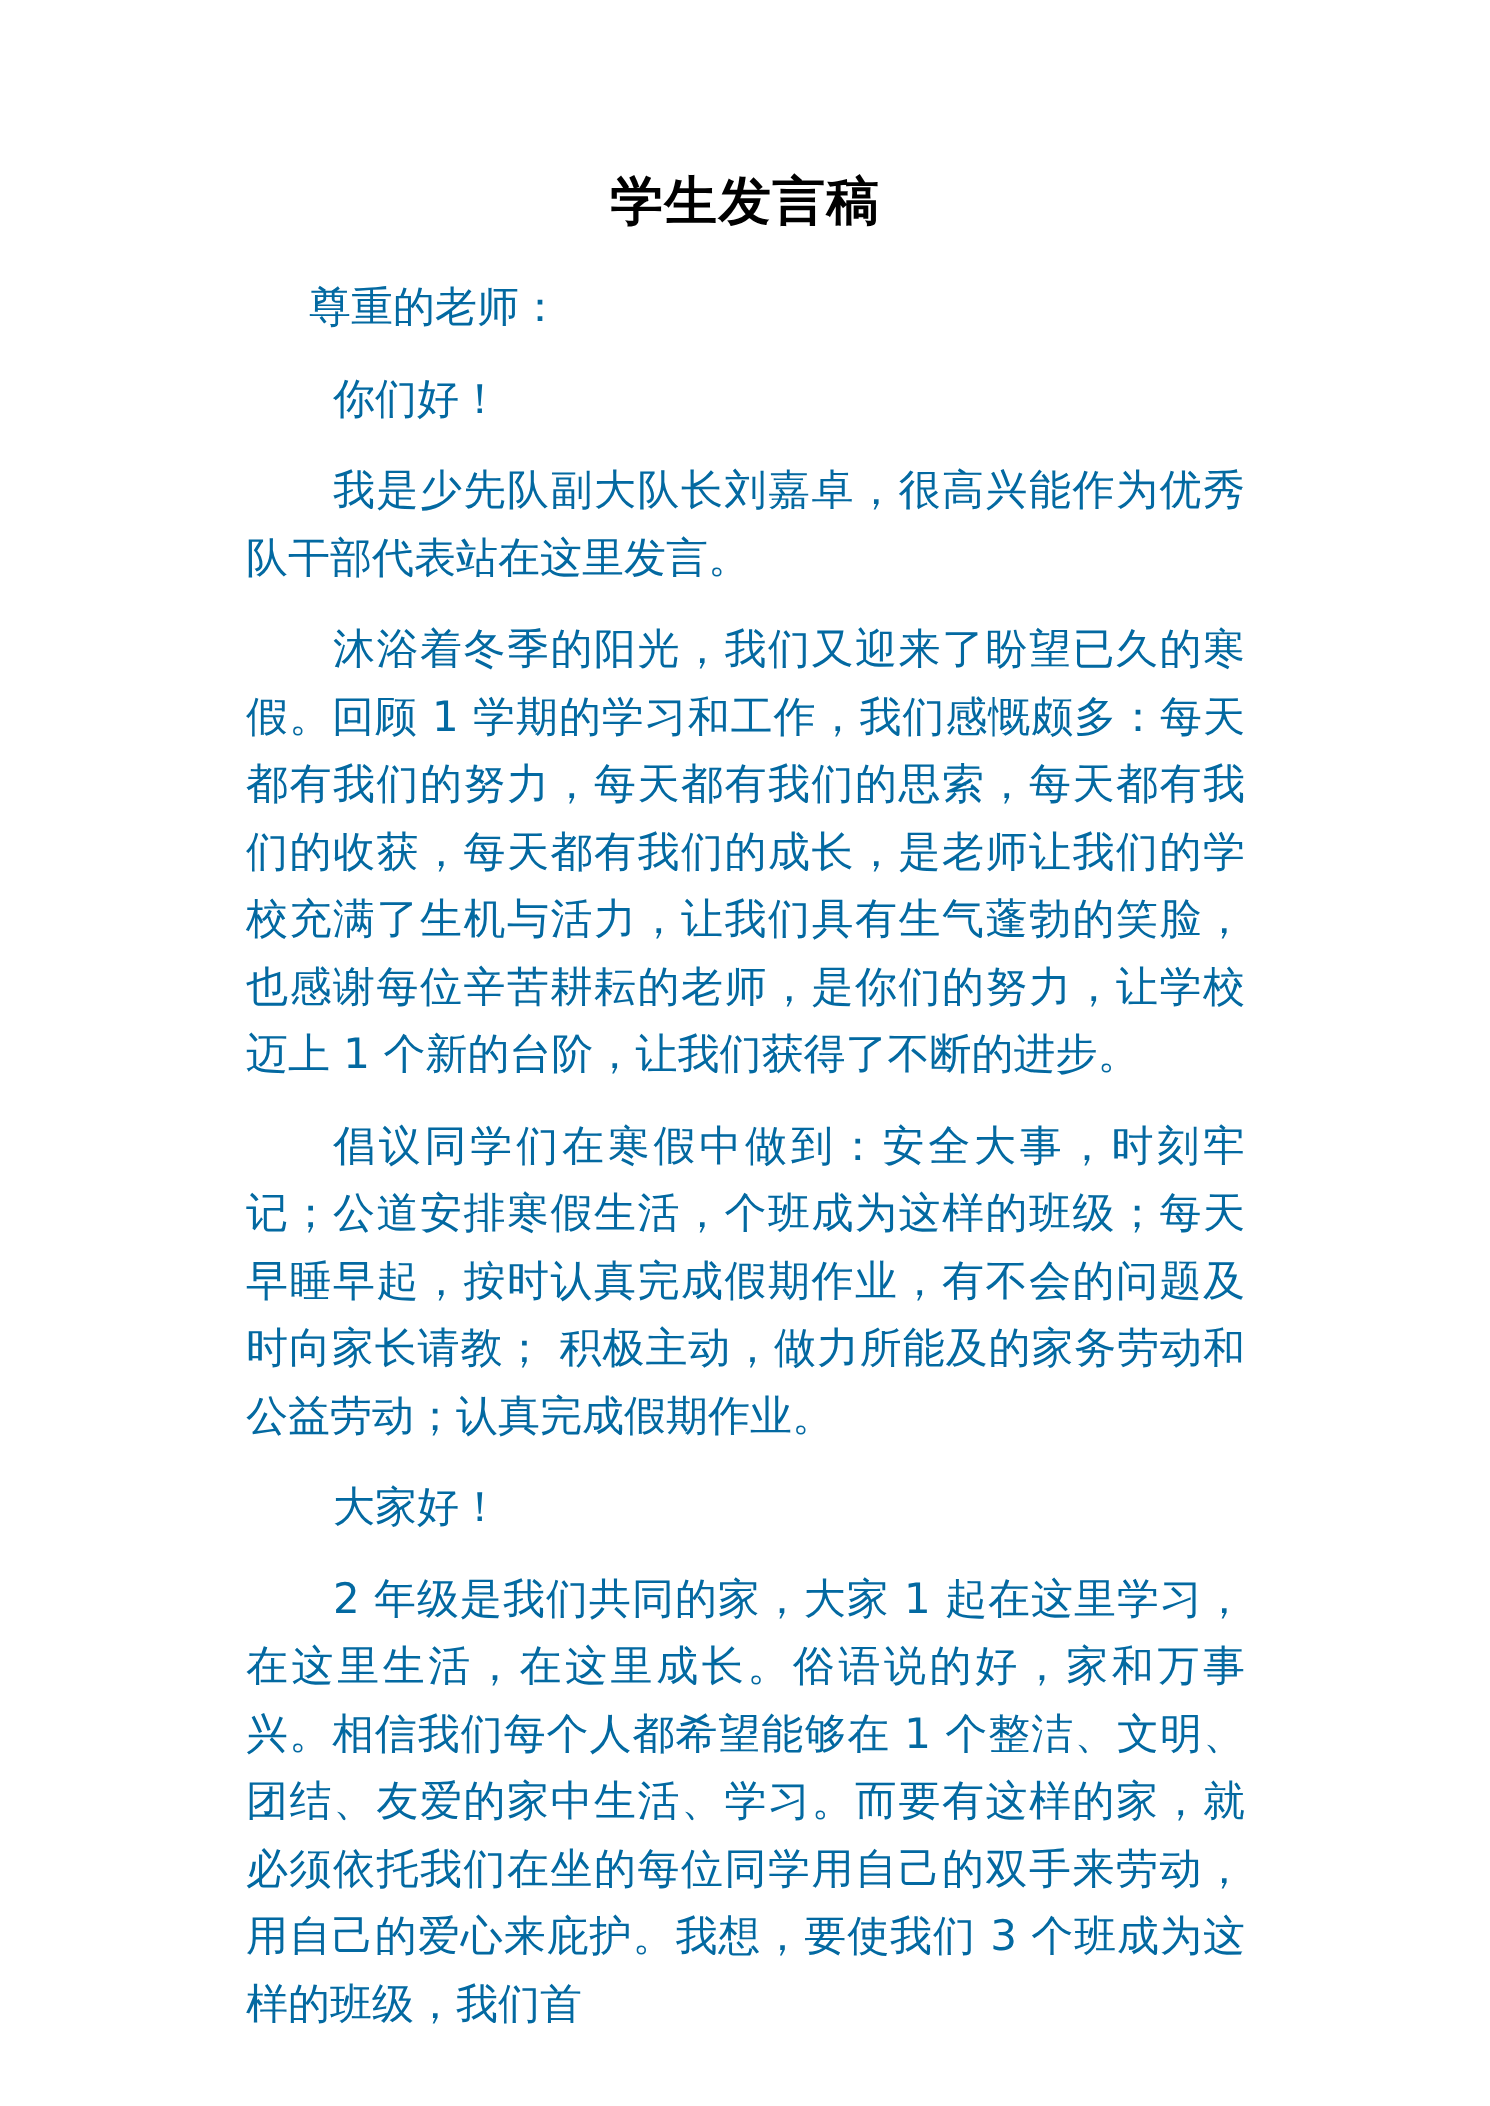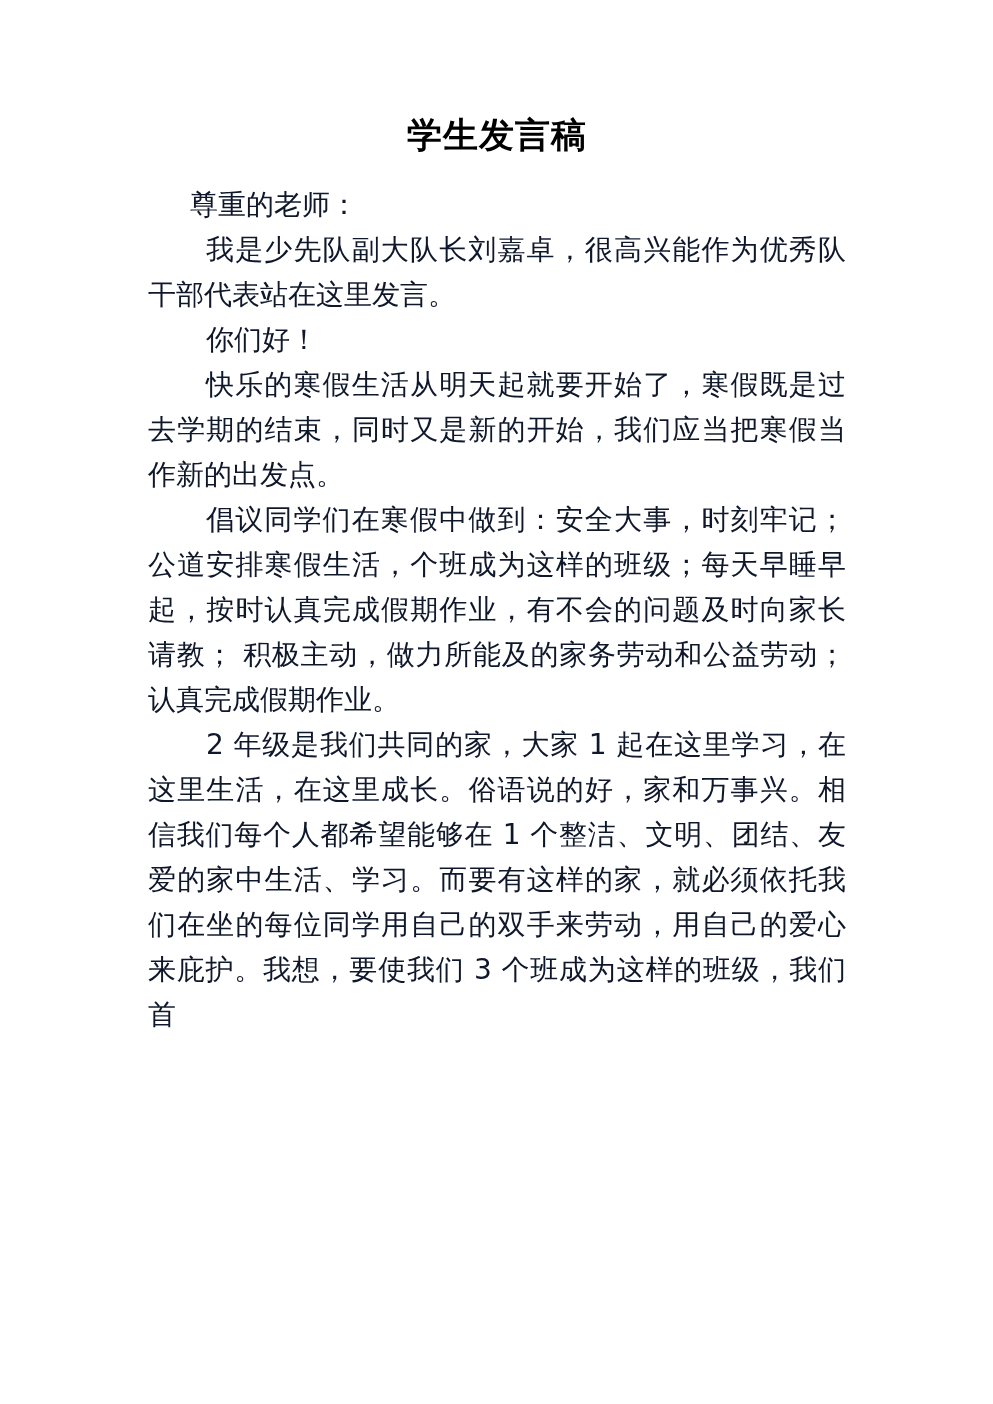--- a/index.html
+++ b/index.html
@@ -49,7 +49,7 @@
   }
 
   p.para {
-    margin: 0;
+    margin: 16px;
     padding: 0;
     font-size: 28px;
     line-height: 45px;
@@ -58,7 +58,7 @@
     text-align-last: left;
     word-break: break-all;
     letter-spacing: 0px;
-    color: #0f172a;
+    color: #0369a1;
   }
 
   

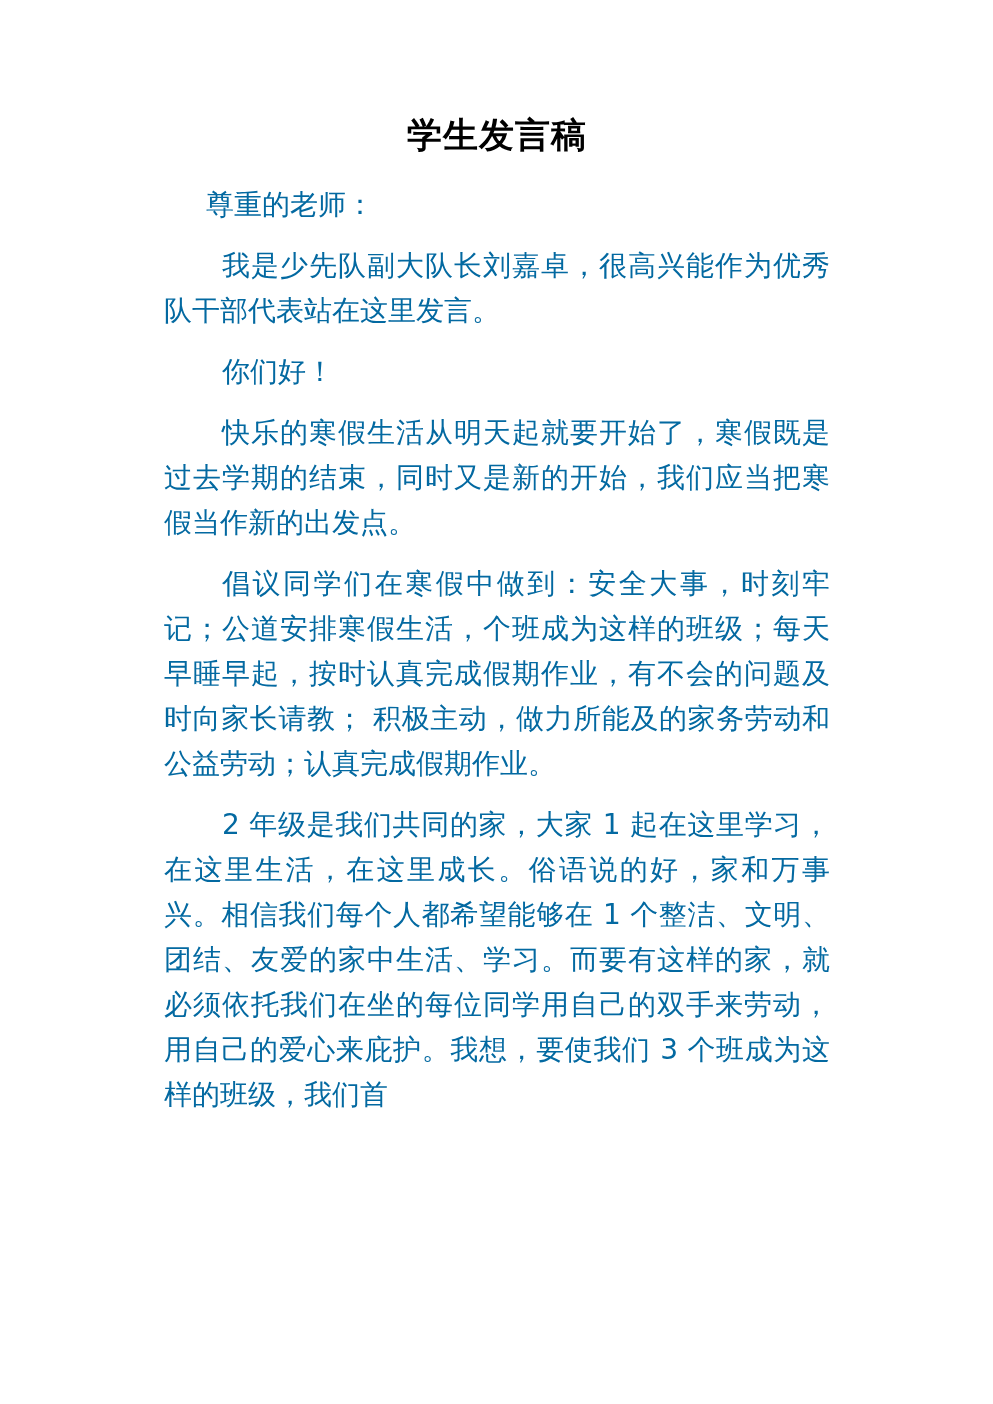--- a/index.html
+++ b/index.html
@@ -93,9 +93,9 @@
 
       <p class="para indent-salutation short">尊重的老师：</p>
 
+      <p class="para indent-2 short">你们好！</p>
+
       <p class="para indent-2">我是少先队副大队长刘嘉卓，很高兴能作为优秀队干部代表站在这里发言。</p>
-
-      <p class="para indent-2 short">你们好！</p>
 
 
       <p class="para indent-2">快乐的寒假生活从明天起就要开始了，寒假既是过去学期的结束，同时又是新的开始，我们应当把寒假当作新的出发点。</p>

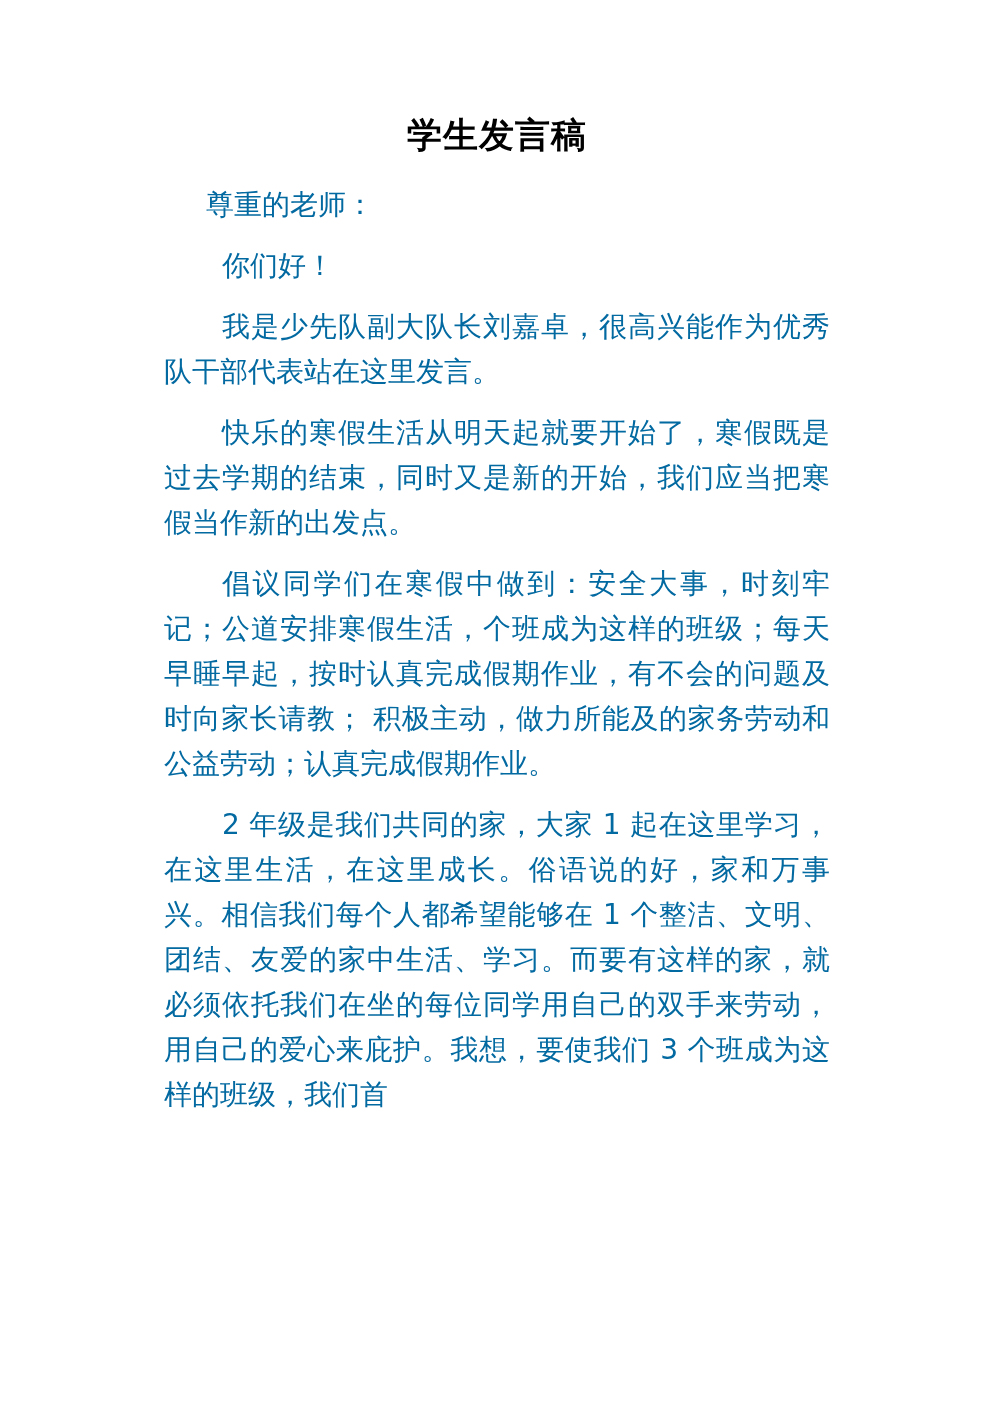--- a/index.html
+++ b/index.html
@@ -97,6 +97,7 @@
 
       <p class="para indent-2">我是少先队副大队长刘嘉卓，很高兴能作为优秀队干部代表站在这里发言。</p>
 
+      <p class="para indent-2">沐浴着冬季的阳光，我们又迎来了盼望已久的寒假。回顾 1 学期的学习和工作，我们感慨颇多：每天都有我们的努力，每天都有我们的思索，每天都有我们的收获，每天都有我们的成长，是老师让我们的学校充满了生机与活力，让我们具有生气蓬勃的笑脸，也感谢每位辛苦耕耘的老师，是你们的努力，让学校迈上 1 个新的台阶，让我们获得了不断的进步。</p>
 
       <p class="para indent-2">快乐的寒假生活从明天起就要开始了，寒假既是过去学期的结束，同时又是新的开始，我们应当把寒假当作新的出发点。</p>
 

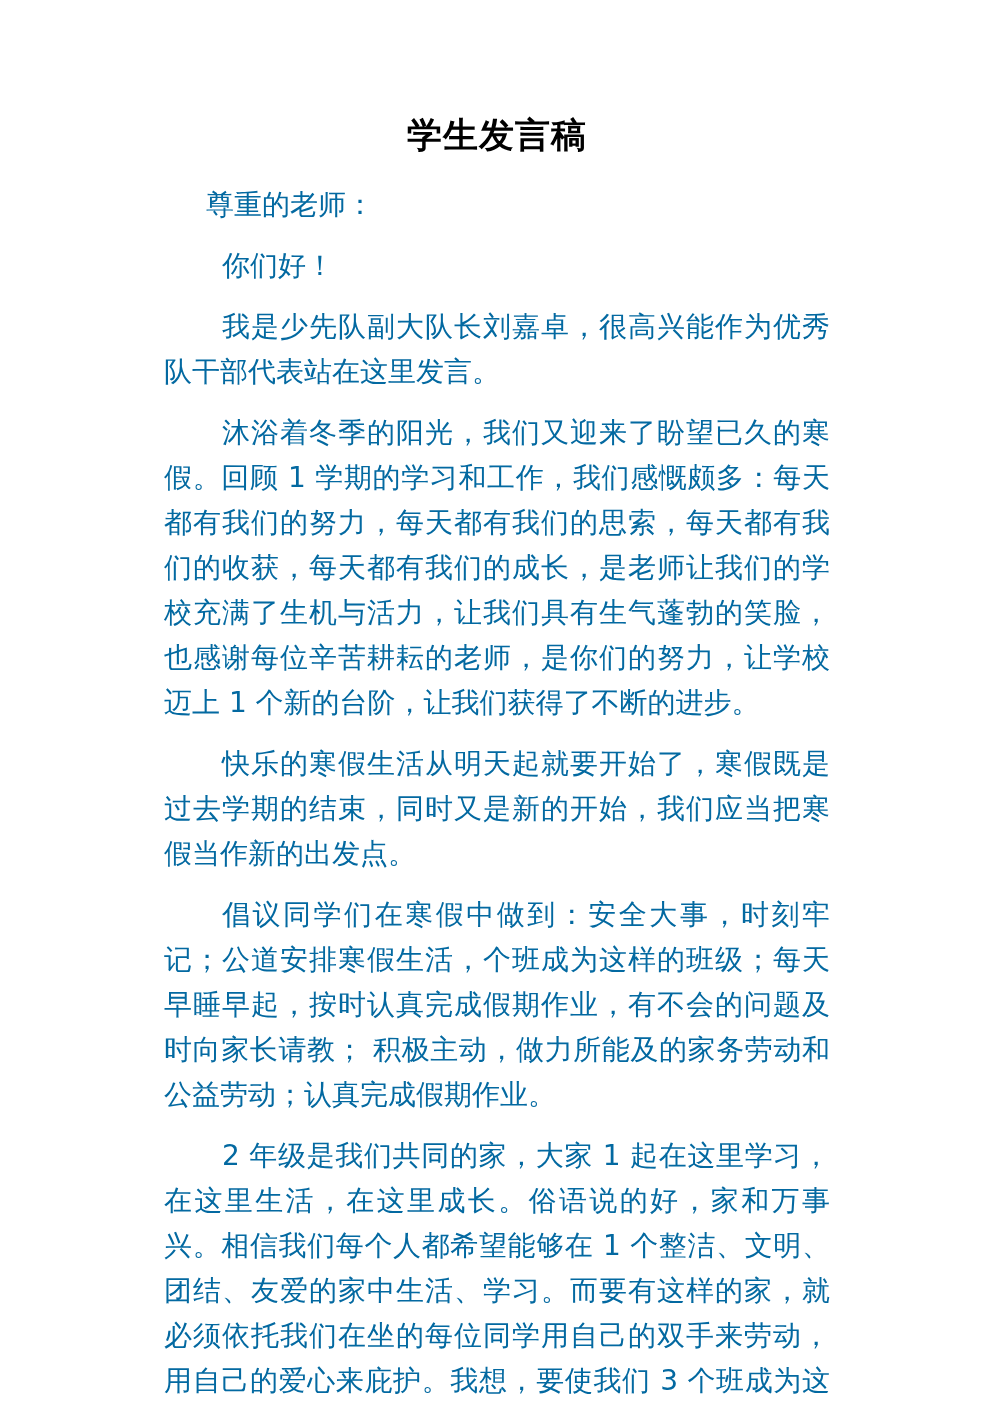--- a/index.html
+++ b/index.html
@@ -99,7 +99,6 @@
 
       <p class="para indent-2">沐浴着冬季的阳光，我们又迎来了盼望已久的寒假。回顾 1 学期的学习和工作，我们感慨颇多：每天都有我们的努力，每天都有我们的思索，每天都有我们的收获，每天都有我们的成长，是老师让我们的学校充满了生机与活力，让我们具有生气蓬勃的笑脸，也感谢每位辛苦耕耘的老师，是你们的努力，让学校迈上 1 个新的台阶，让我们获得了不断的进步。</p>
 
-      <p class="para indent-2">快乐的寒假生活从明天起就要开始了，寒假既是过去学期的结束，同时又是新的开始，我们应当把寒假当作新的出发点。</p>
 
       <p class="para indent-2">倡议同学们在寒假中做到：安全大事，时刻牢记；公道安排寒假生活，个班成为这样的班级；每天早睡早起，按时认真完成假期作业，有不会的问题及时向家长请教； 积极主动，做力所能及的家务劳动和公益劳动；认真完成假期作业。</p>
 

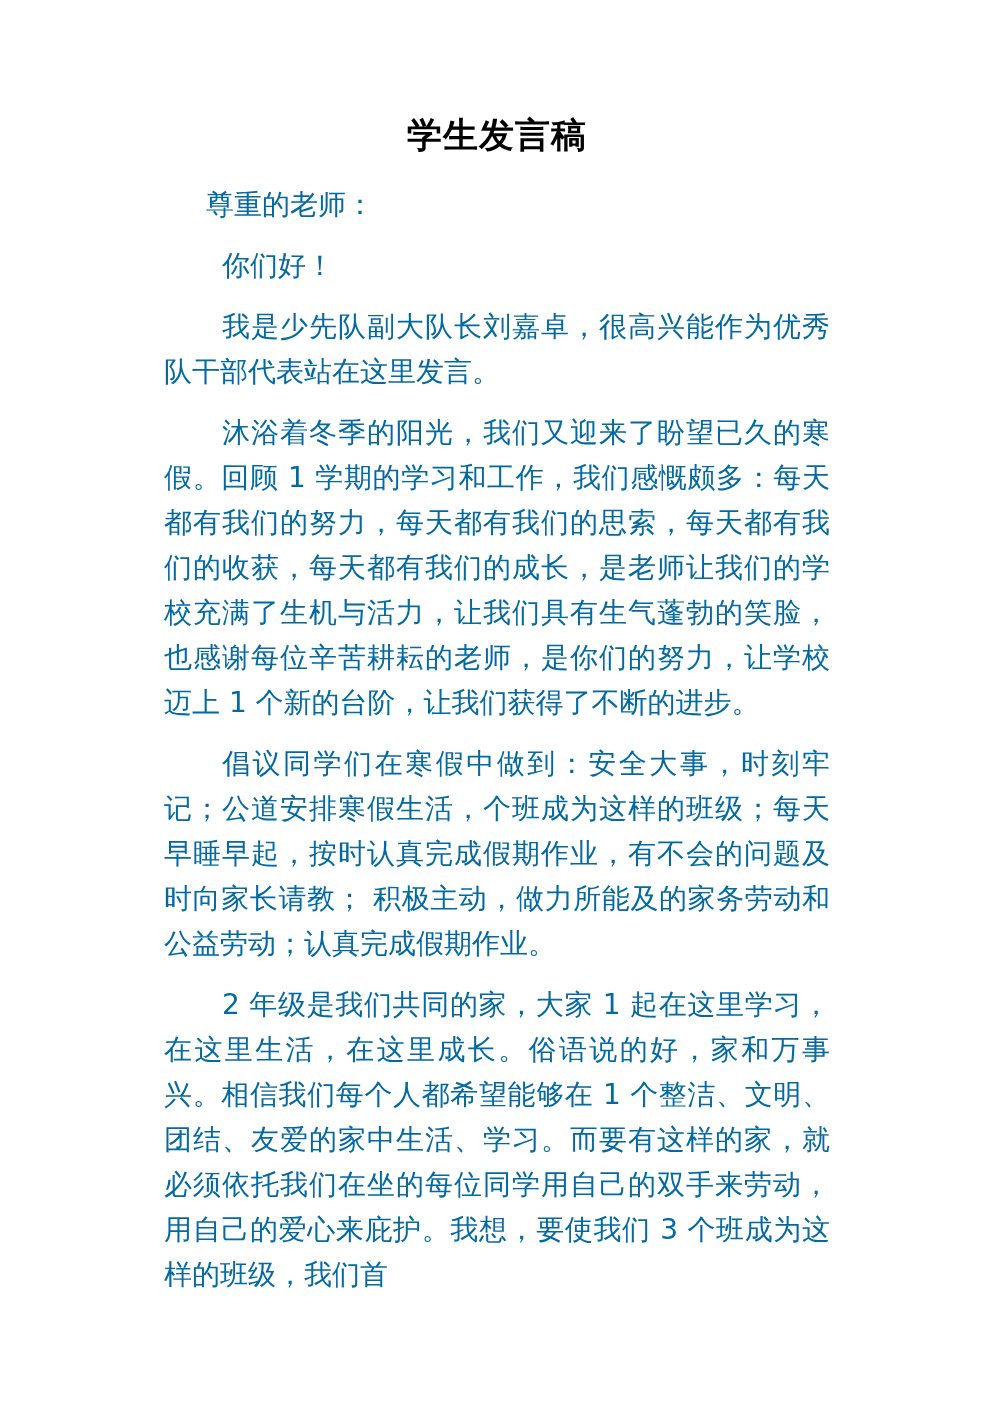--- a/index.html
+++ b/index.html
@@ -104,6 +104,7 @@
 
 
 
+      <p class="para indent-2 short">大家好！</p>
 
       <p class="para indent-2 clipped">2 年级是我们共同的家，大家 1 起在这里学习，在这里生活，在这里成长。俗语说的好，家和万事兴。相信我们每个人都希望能够在 1 个整洁、文明、团结、友爱的家中生活、学习。而要有这样的家，就必须依托我们在坐的每位同学用自己的双手来劳动，用自己的爱心来庇护。我想，要使我们 3 个班成为这样的班级，我们首</p>
 

